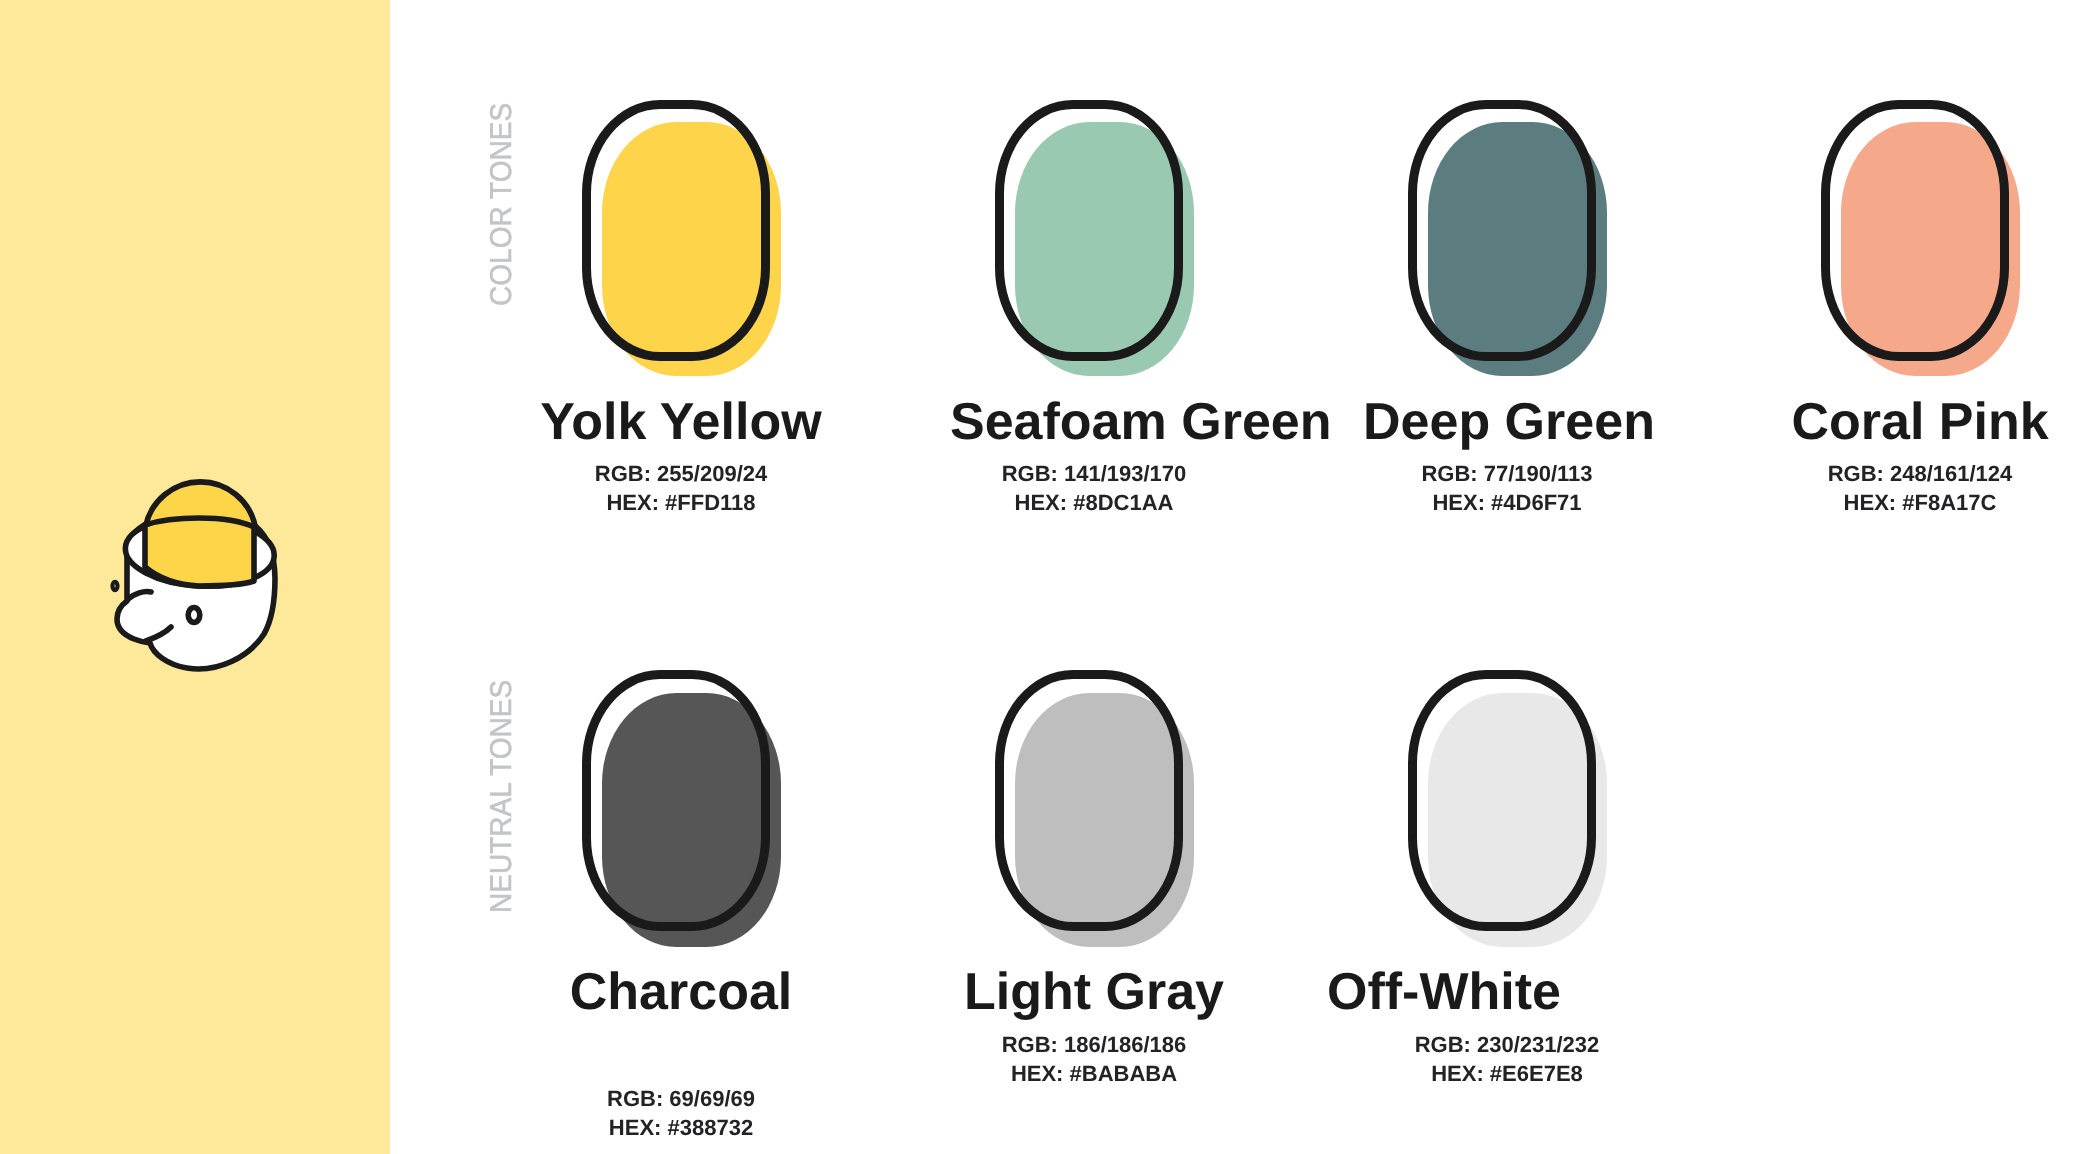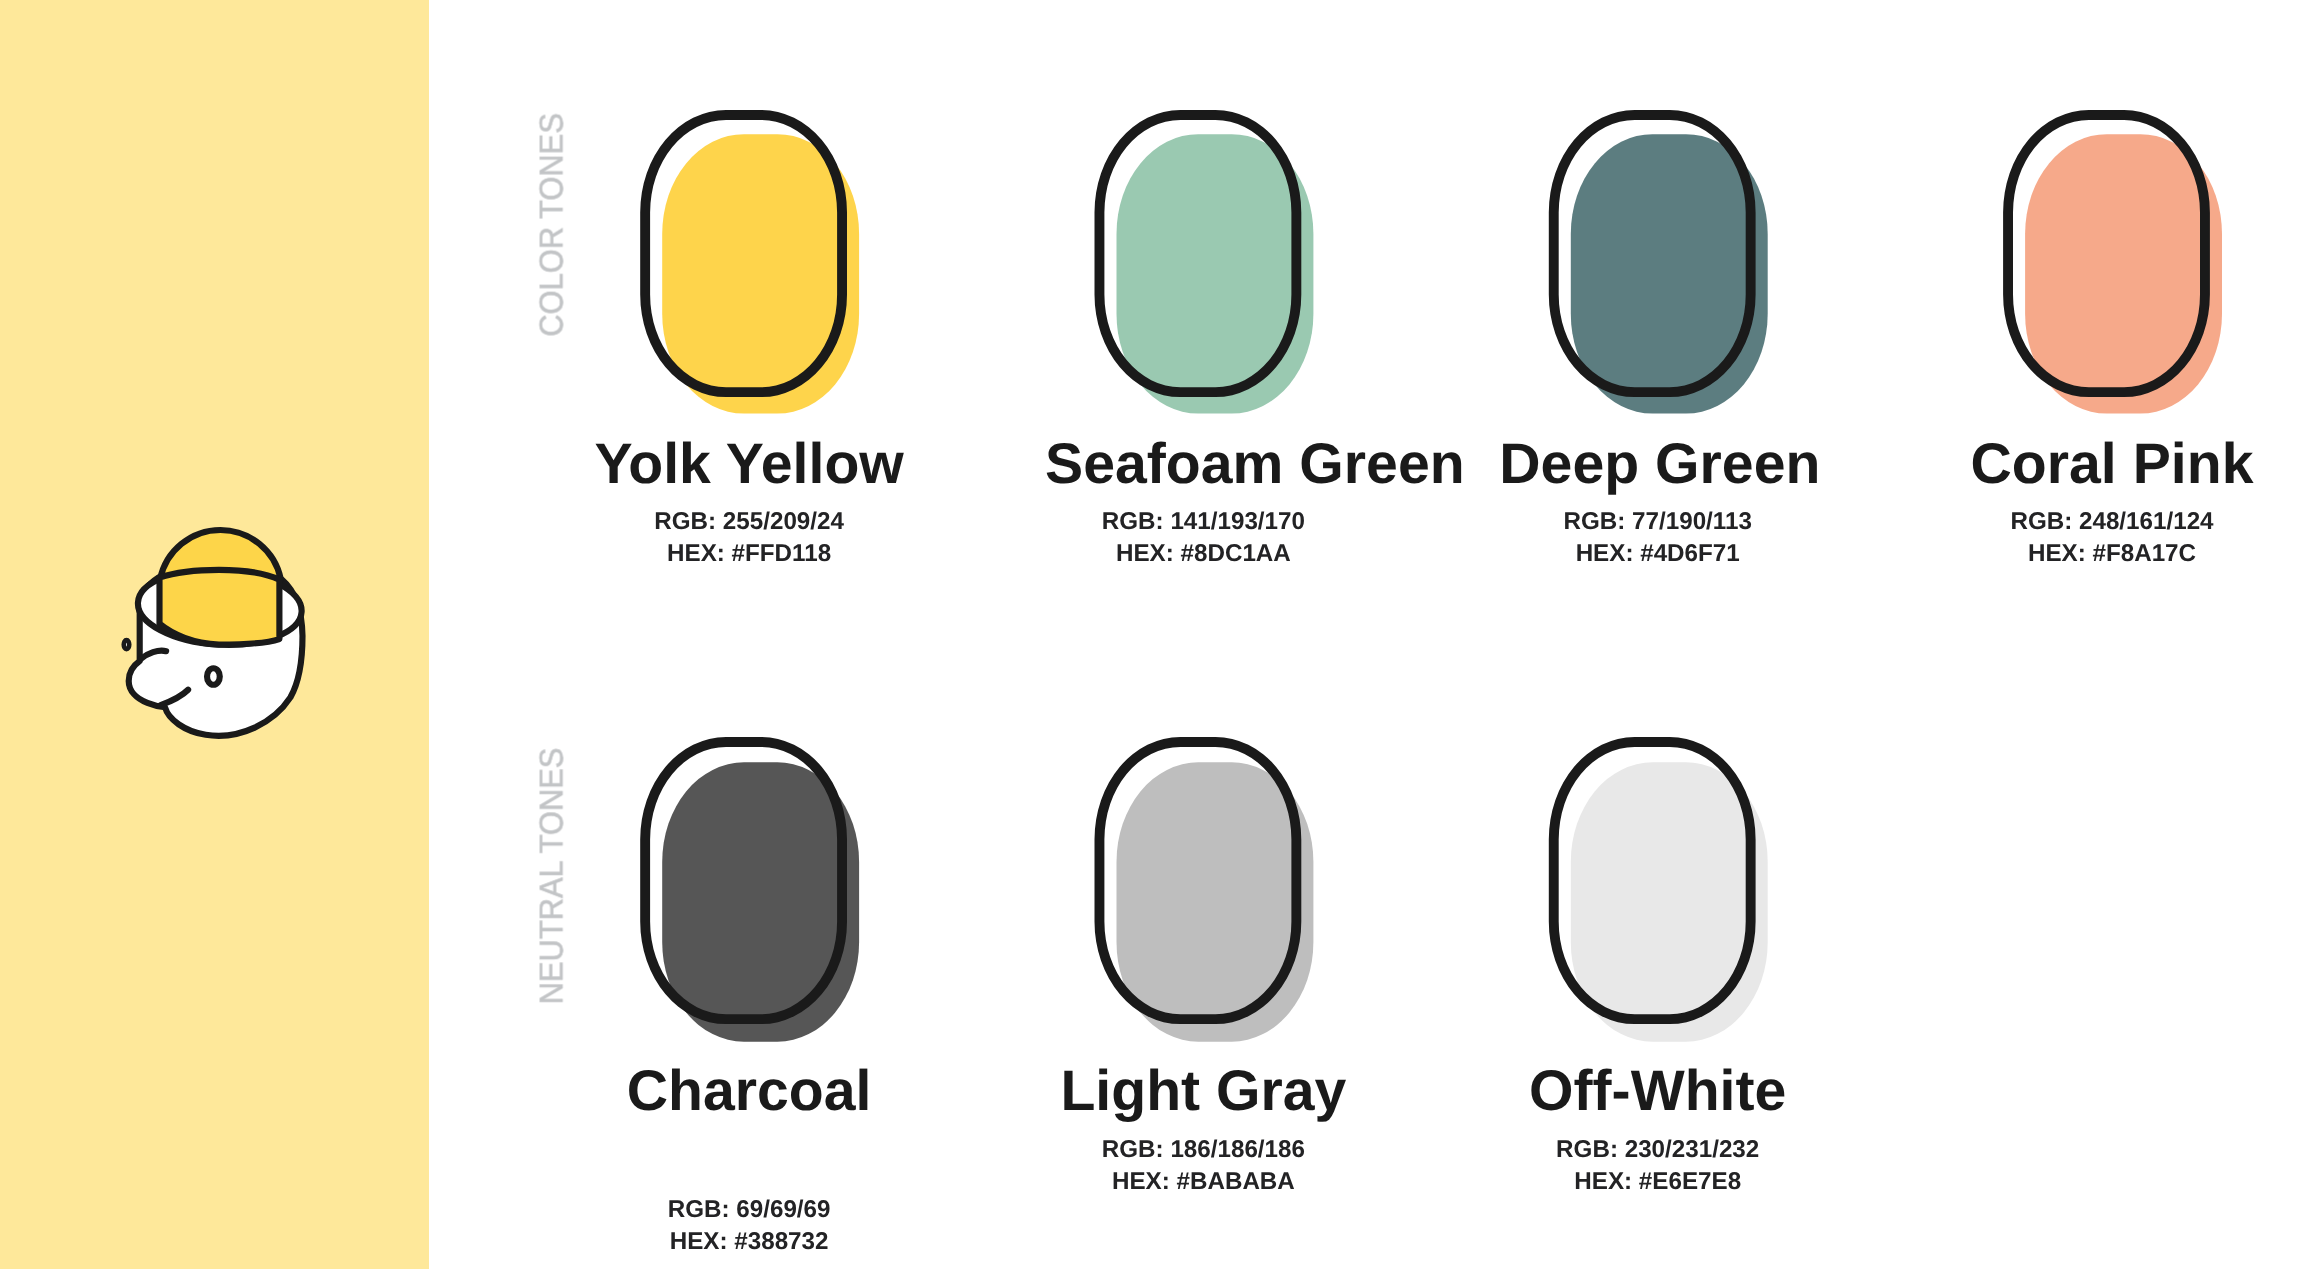--- a/index.html
+++ b/index.html
@@ -118,7 +118,7 @@
 
     <div class="fill" style="left: 1428px; top: 693px; width: 179px; height: 254px; background-color: rgb(232, 232, 232);"></div>
     <div class="outline" style="left:1408px;top:670px;width:188px;height:261px;"></div>
-    <div class="name" style="left:1363px;top:972px;width:288px;">Off-White</div>
+    <div class="name" style="left:1300px;top:972px;width:288px;">Off-White</div>
     <div class="meta" style="left:1363px;top:1030px;width:288px;">
       <div>RGB: 230/231/232</div>
       <div>HEX: #E6E7E8</div>

